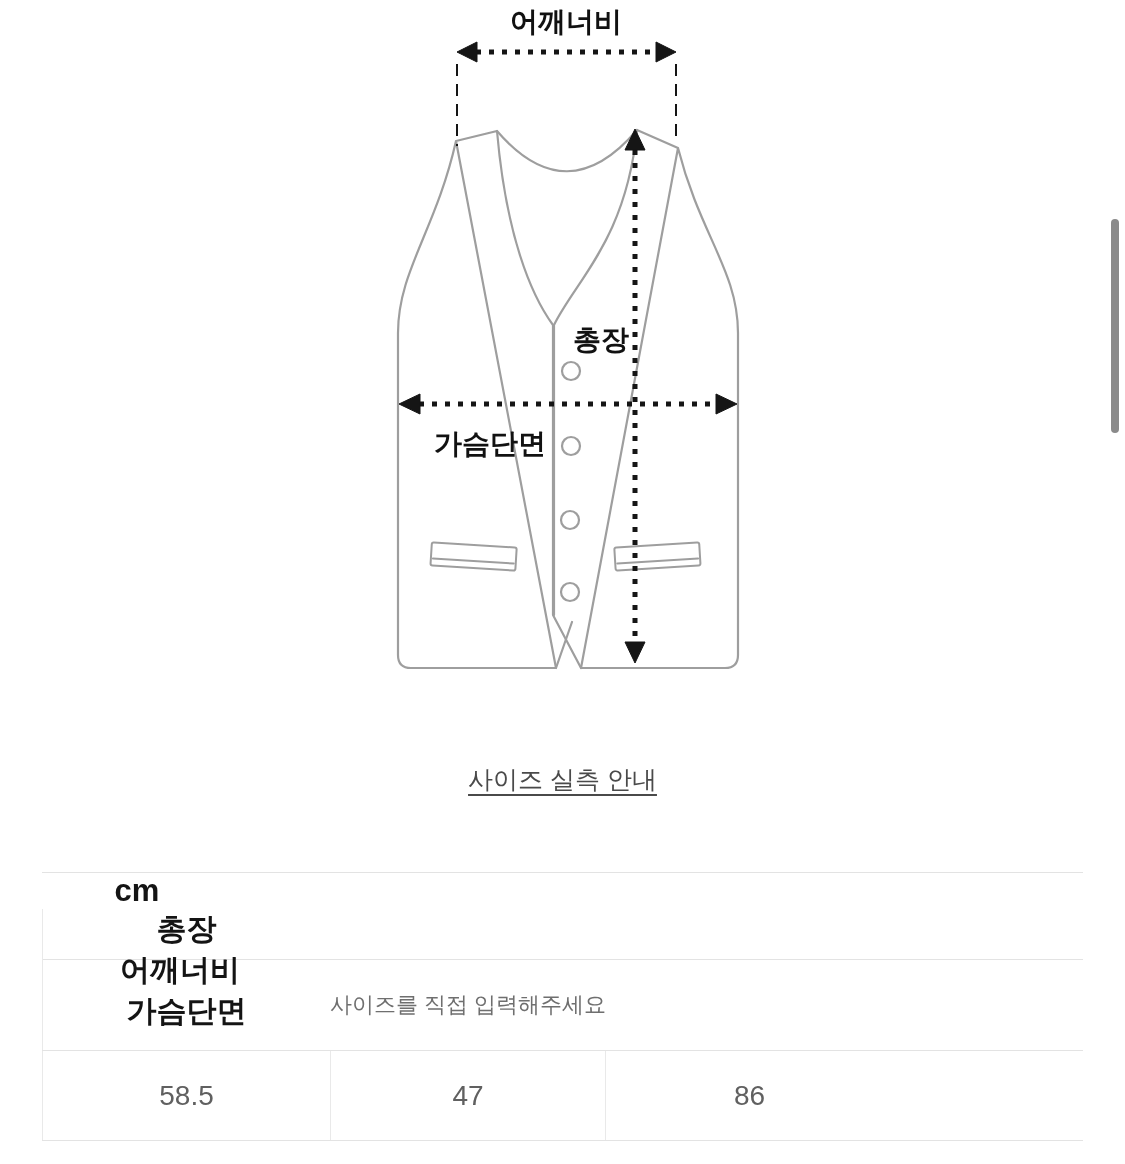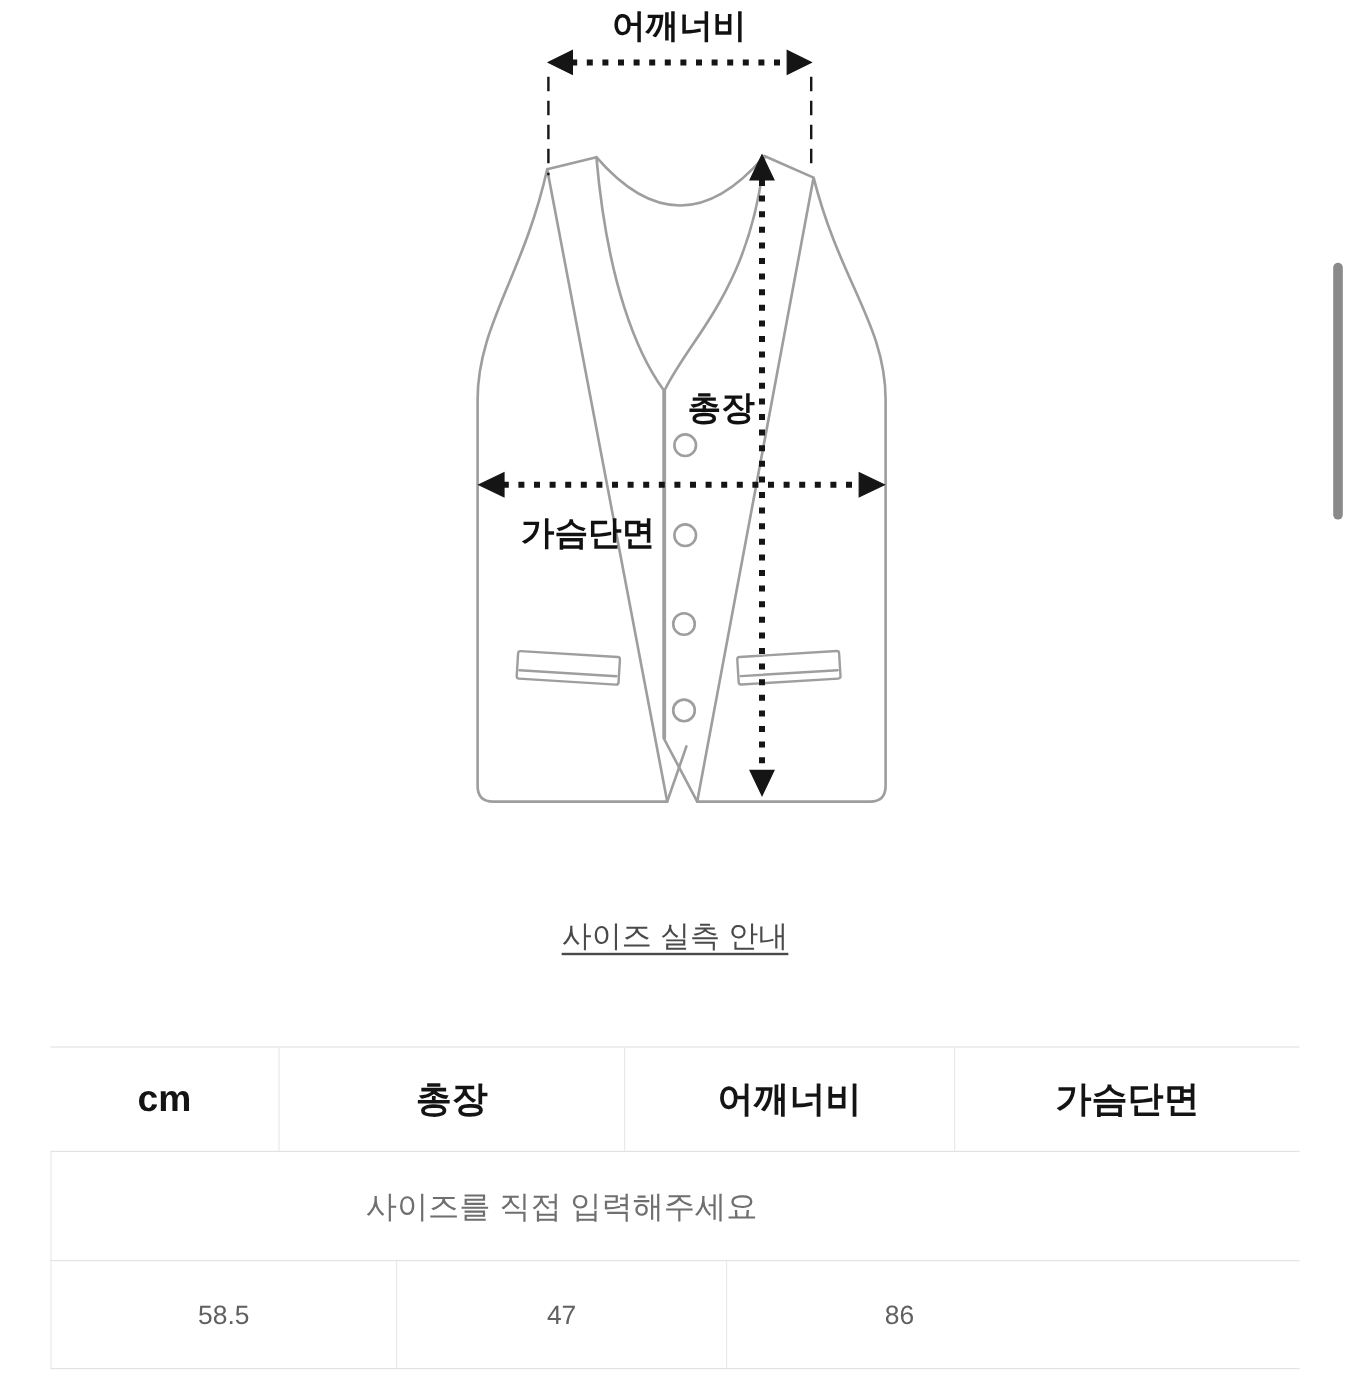--- a/index.html
+++ b/index.html
@@ -42,7 +42,7 @@
     box-sizing:border-box;
   }
   .tcell.vline{border-left:1.5px solid #e9e9e9;}
-  .row-head{height:86px;}
+  .row-head{height:86px;flex-direction:column;}
   .row-mysize{height:90px;}
   .row-os{height:89px;}
   .c1{width:190px;}

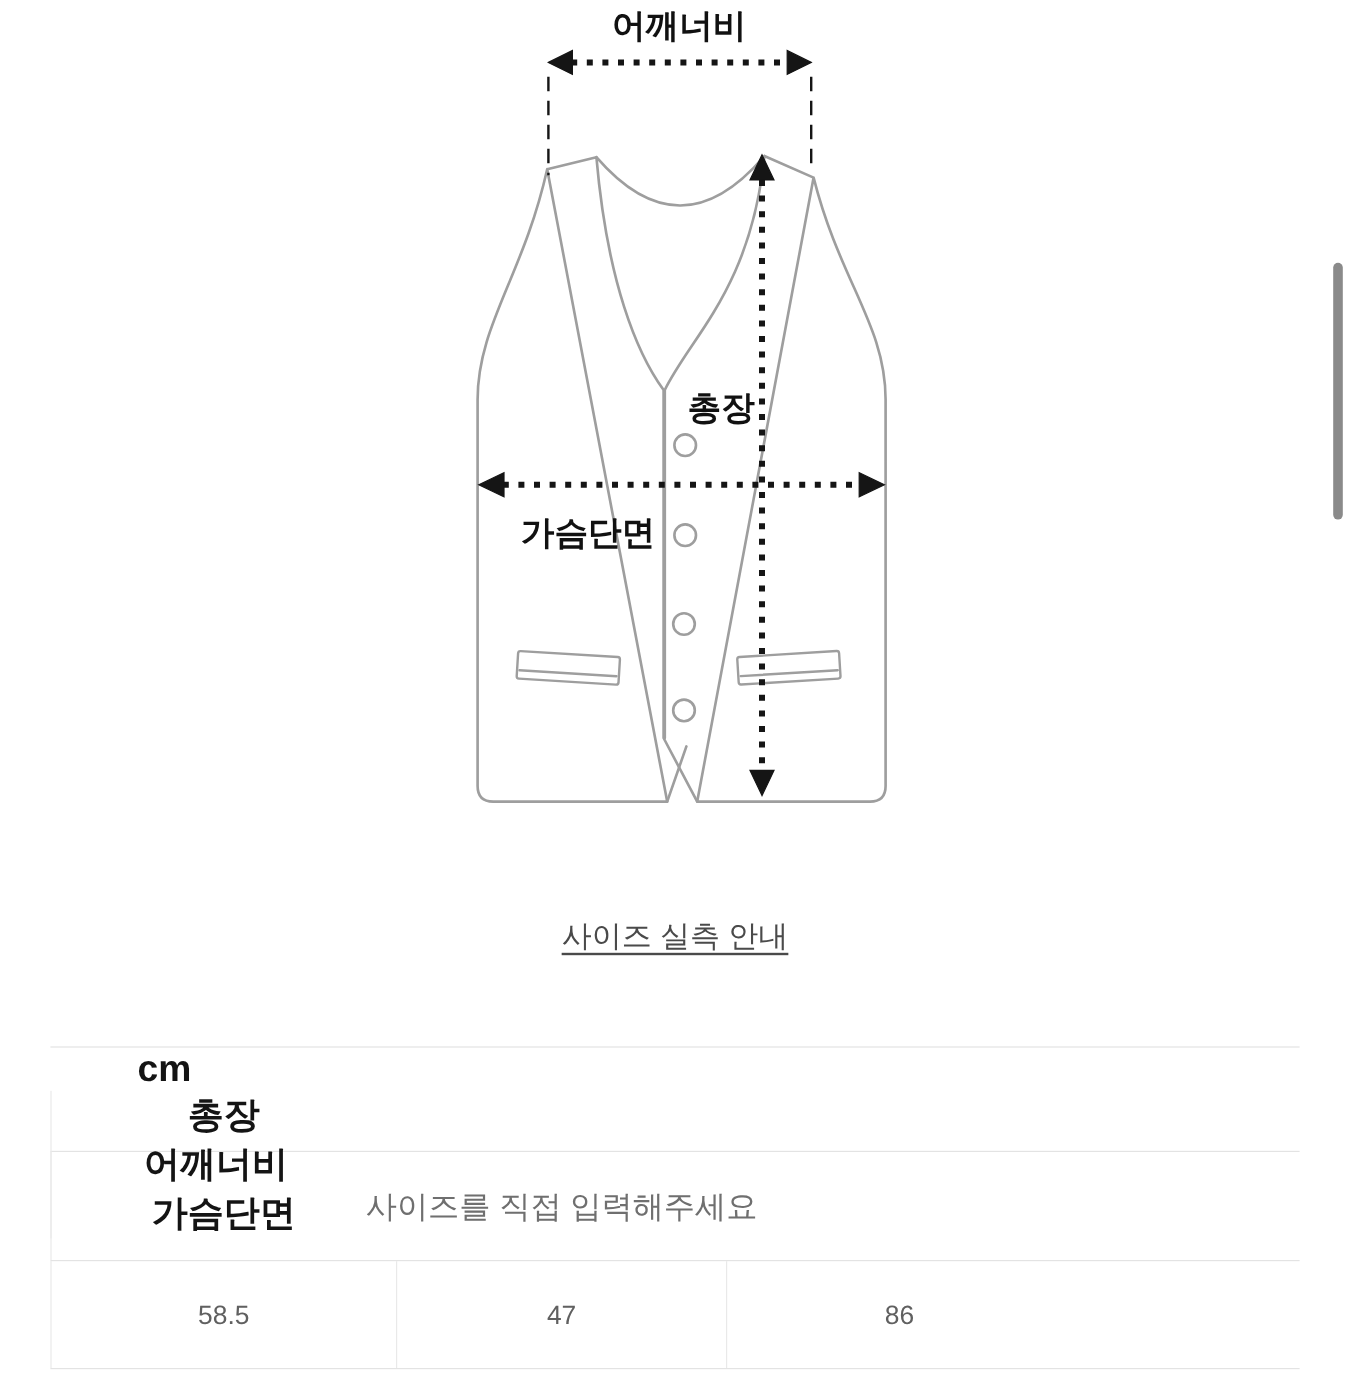--- a/index.html
+++ b/index.html
@@ -53,7 +53,7 @@
   .cell-strong{font-size:31px;font-weight:600;color:#141414;}
   .cell-header{font-size:30px;font-weight:600;color:#141414;}
   .cell-value{font-size:22px;font-weight:400;color:#606060;}
-  .cell-hint{font-size:26px;font-weight:400;color:#6f6f6f;cursor:pointer;}
+  .cell-hint{font-size:22px;font-weight:400;color:#6f6f6f;cursor:pointer;}
 </style>
 </head>
 <body>

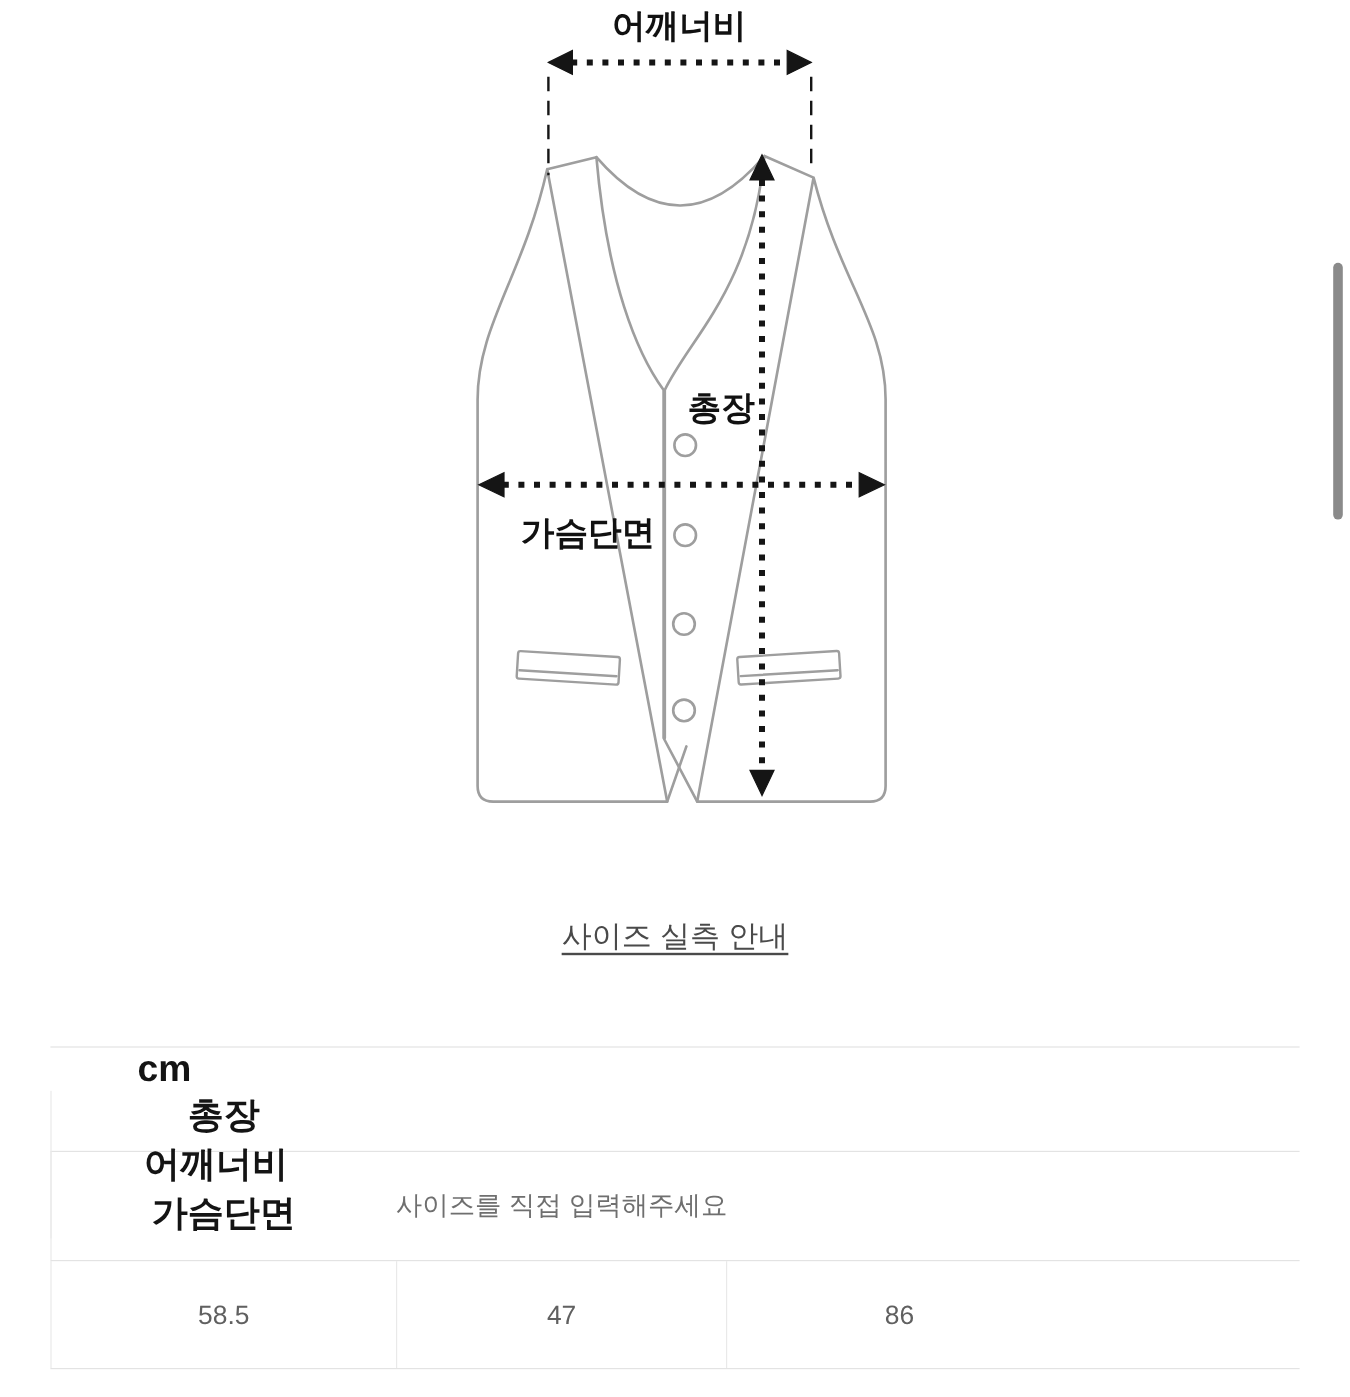--- a/index.html
+++ b/index.html
@@ -52,7 +52,7 @@
   .cmerged{width:851px;}
   .cell-strong{font-size:31px;font-weight:600;color:#141414;}
   .cell-header{font-size:30px;font-weight:600;color:#141414;}
-  .cell-value{font-size:22px;font-weight:400;color:#606060;}
+  .cell-value{font-size:28px;font-weight:400;color:#606060;}
   .cell-hint{font-size:22px;font-weight:400;color:#6f6f6f;cursor:pointer;}
 </style>
 </head>

